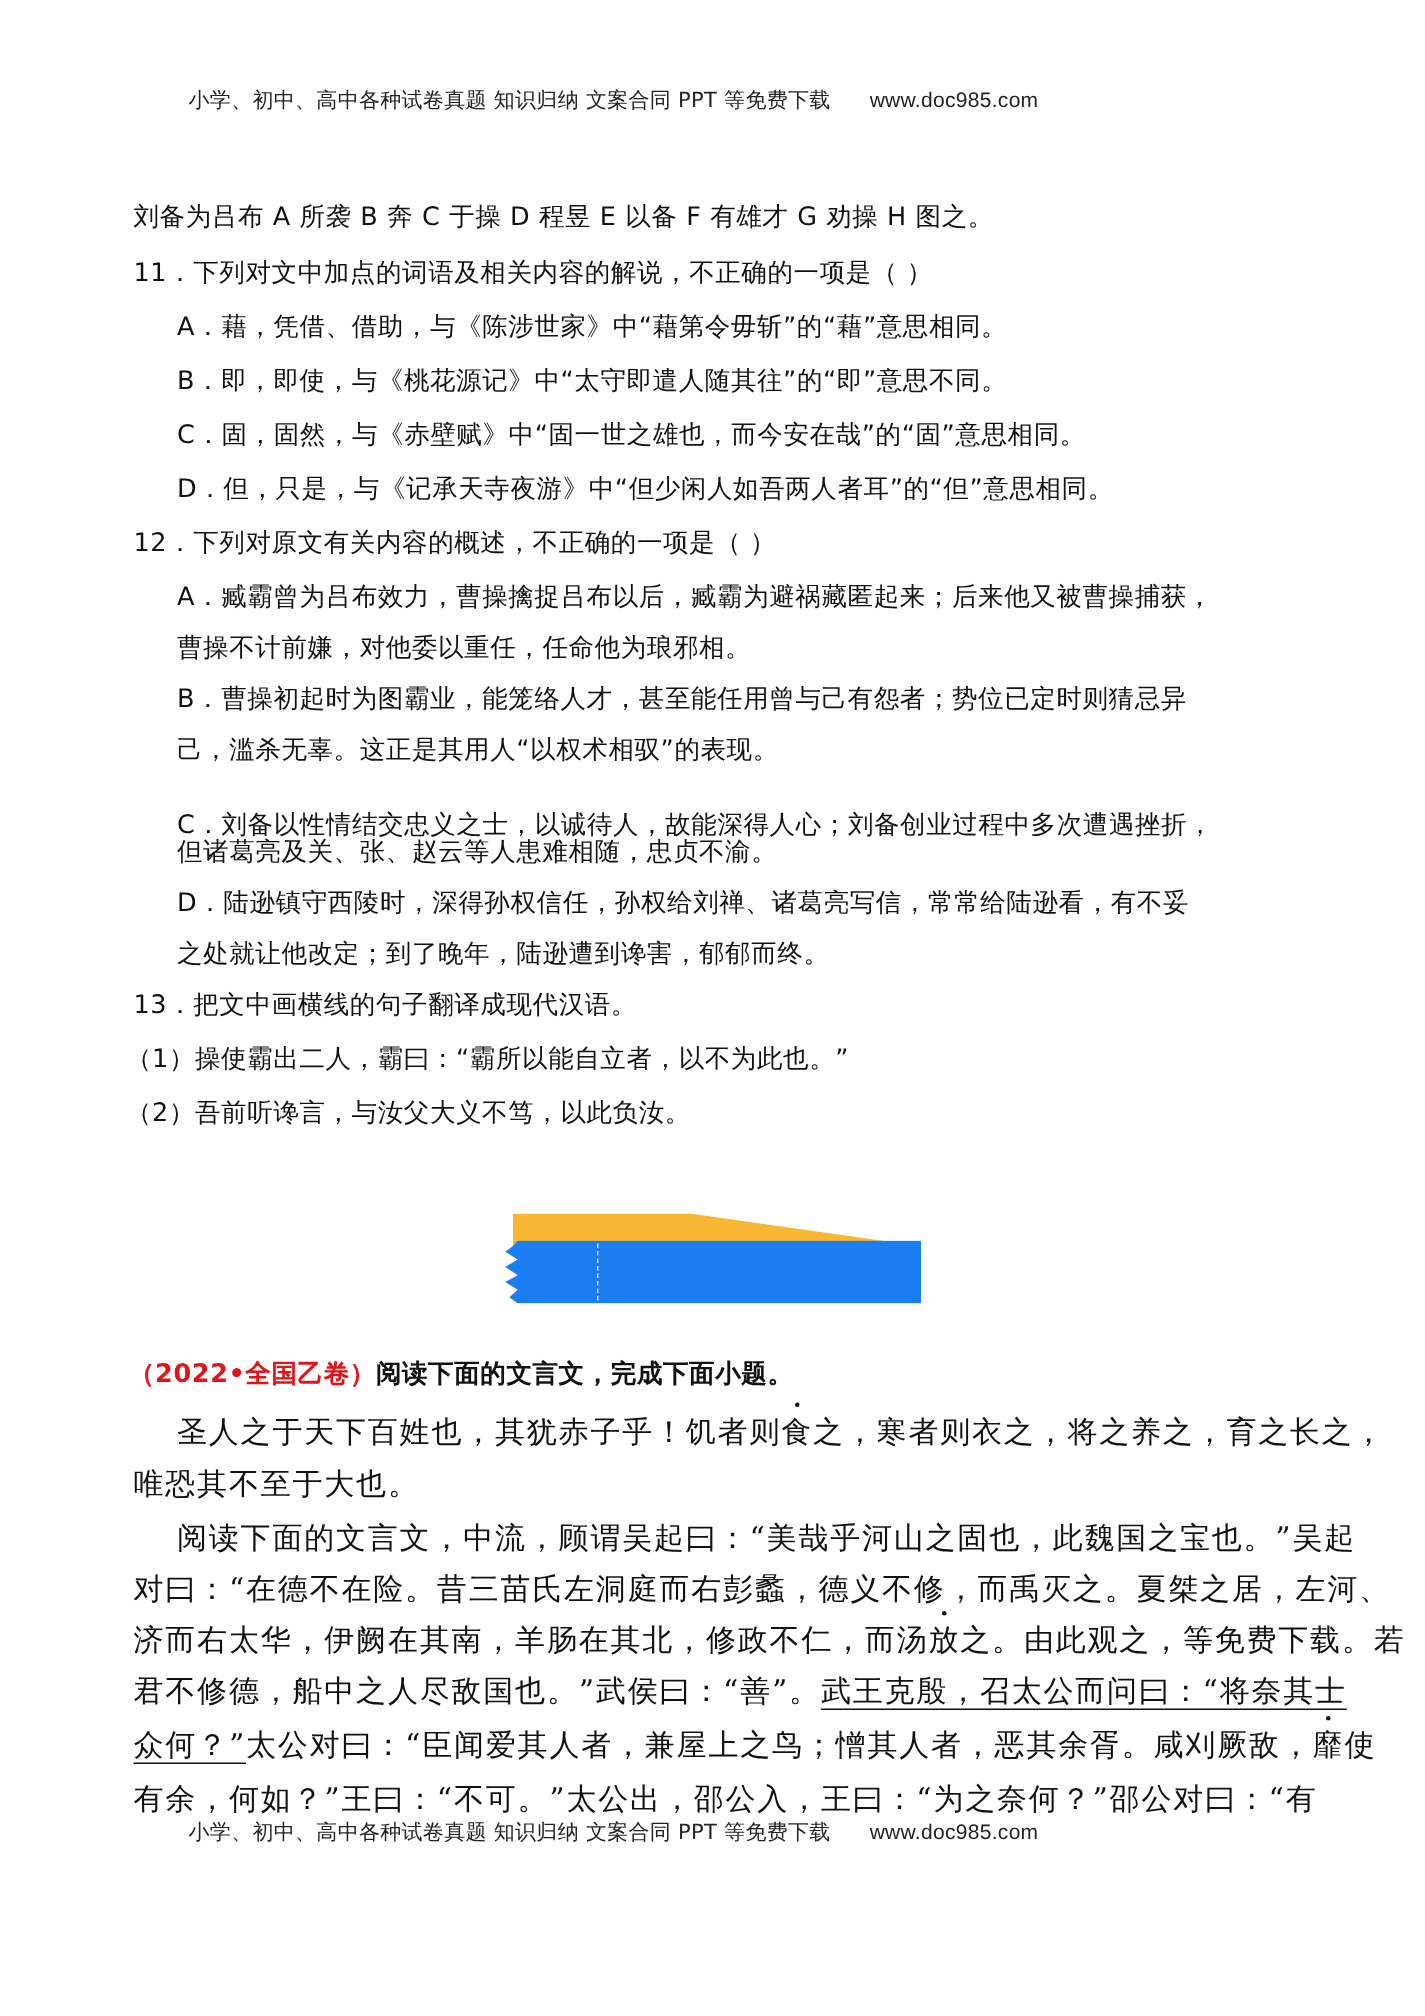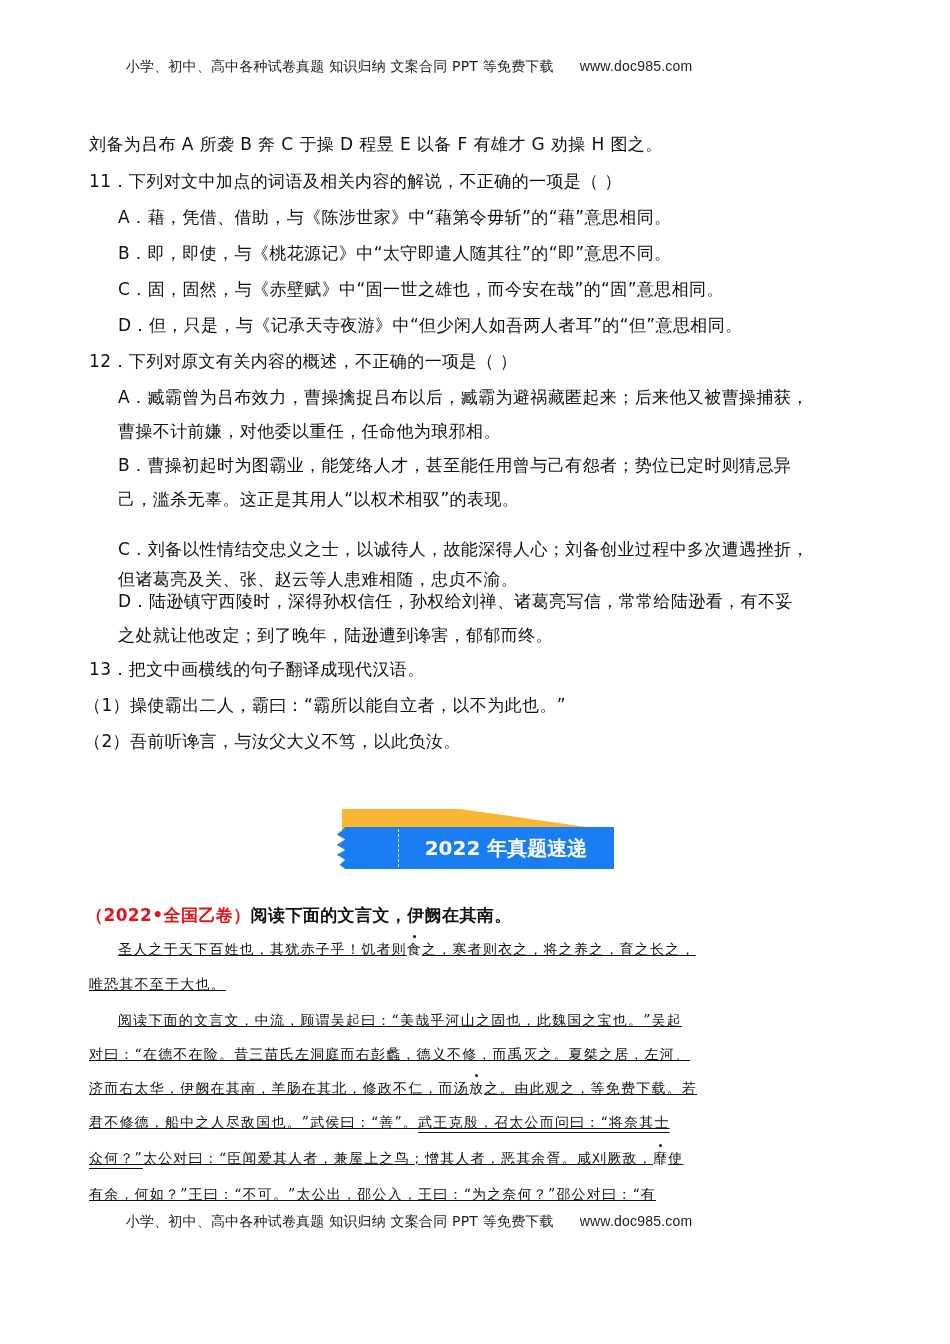--- a/index.html
+++ b/index.html
@@ -76,7 +76,7 @@
 <div class="line l1" style="top:454px">B．曹操初起时为图霸业，能笼络人才，甚至能任用曾与己有怨者；势位已定时则猜忌异</div>
 <div class="line l1" style="top:488px">己，滥杀无辜。这正是其用人“以权术相驭”的表现。</div>
 <div class="line l1" style="top:538px">C．刘备以性情结交忠义之士，以诚待人，故能深得人心；刘备创业过程中多次遭遇挫折，</div>
-<div class="line l1" style="top:568px">但诸葛亮及关、张、赵云等人患难相随，忠贞不渝。</div>
+<div class="line l1" style="top:556px">但诸葛亮及关、张、赵云等人患难相随，忠贞不渝。</div>
 <div class="line l1" style="top:590px">D．陆逊镇守西陵时，深得孙权信任，孙权给刘禅、诸葛亮写信，常常给陆逊看，有不妥</div>
 <div class="line l1" style="top:624px">之处就让他改定；到了晚年，陆逊遭到谗害，郁郁而终。</div>
 

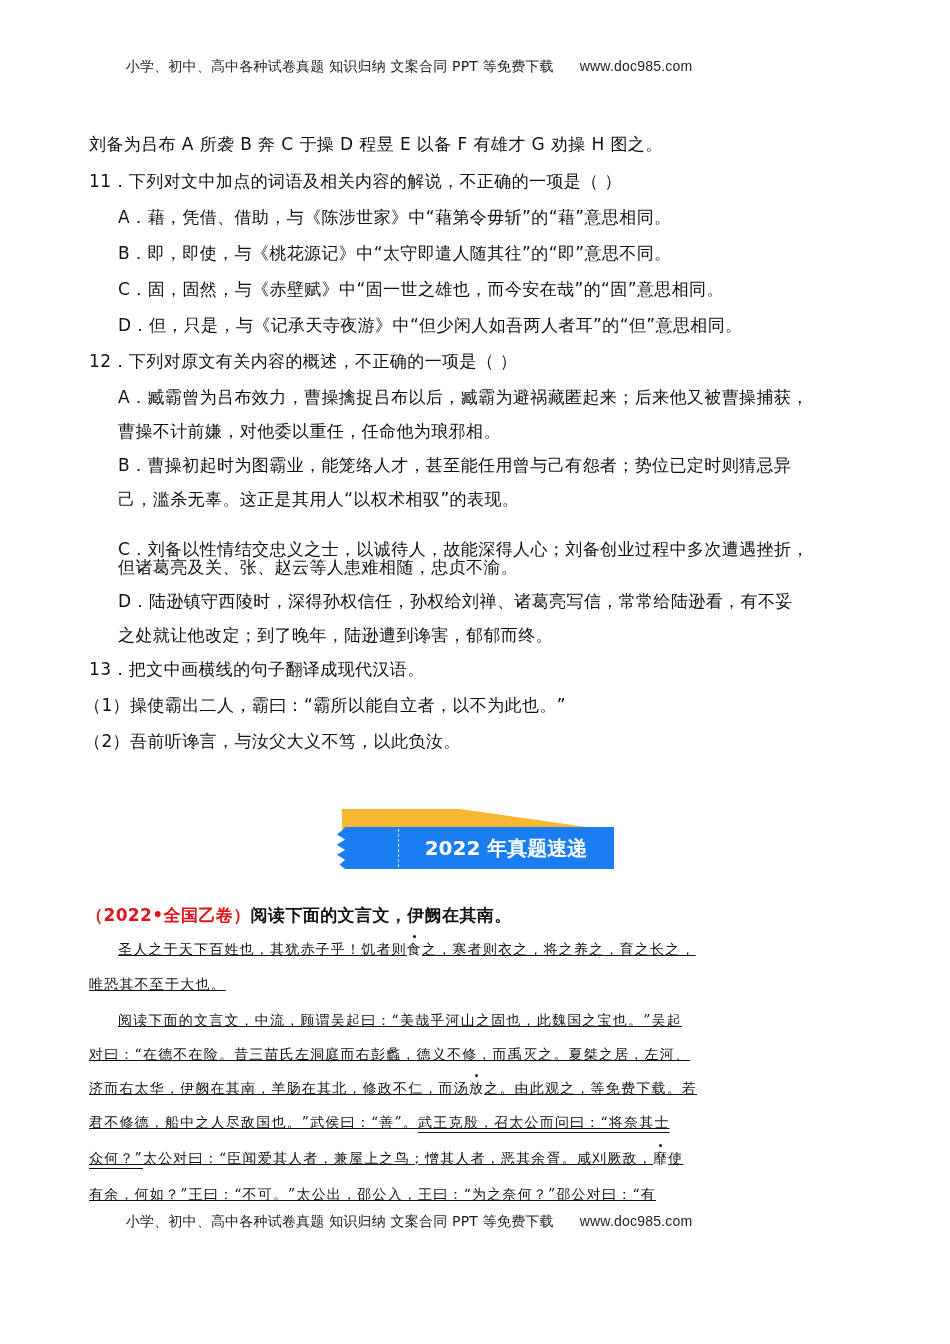--- a/index.html
+++ b/index.html
@@ -88,7 +88,6 @@
   <div class="banner-yellow"></div>
   <div class="banner-blue"></div>
   <div class="banner-dash"></div>
-  <div class="banner-text">2022 年真题速递</div>
 </div>
 
 <div class="line" style="left:86px; top:904px">

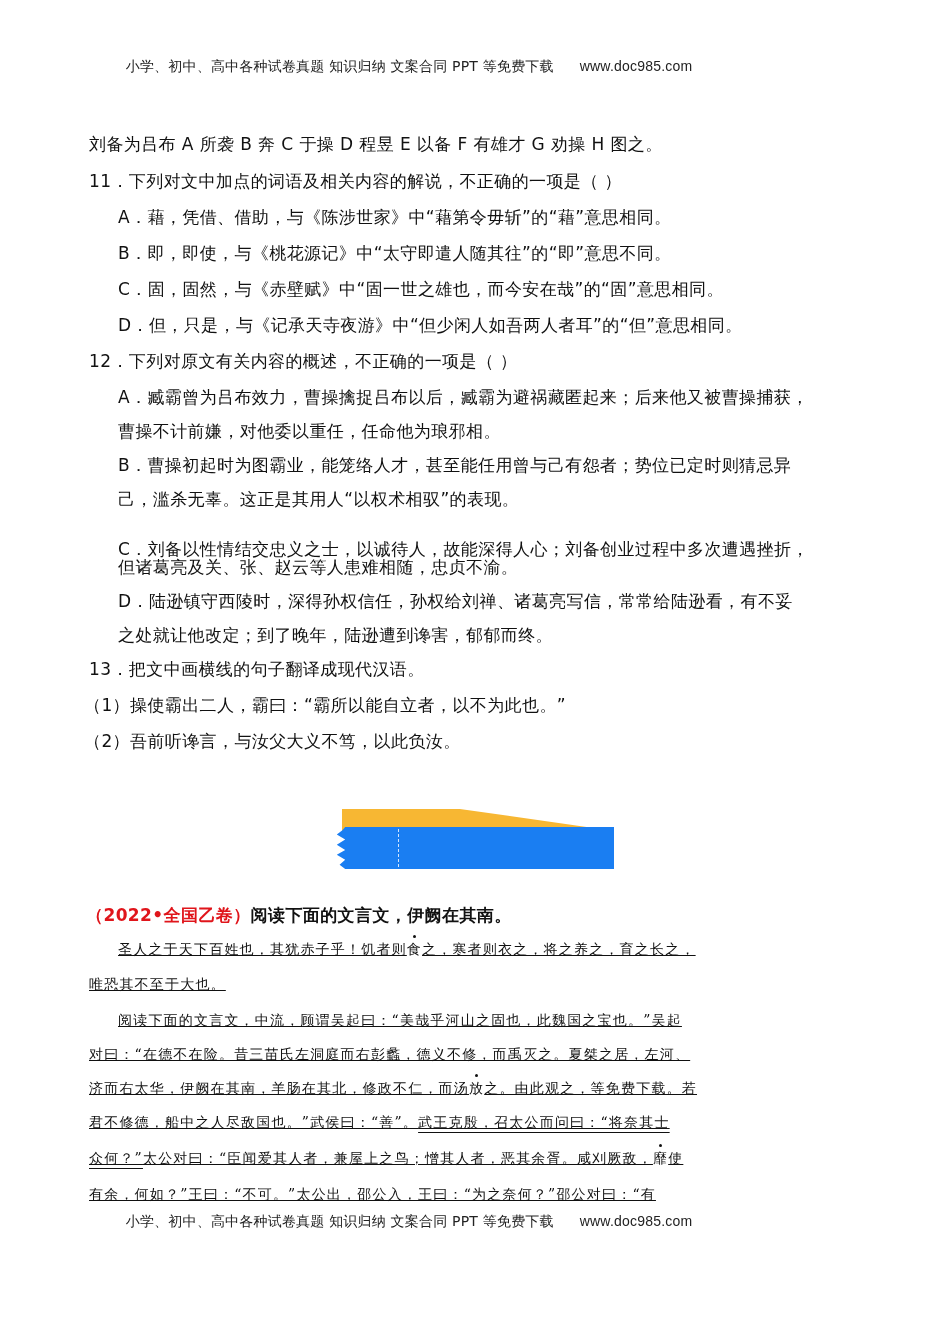--- a/index.html
+++ b/index.html
@@ -91,7 +91,7 @@
 </div>
 
 <div class="line" style="left:86px; top:904px">
-  <span class="source">（2022•全国乙卷）</span><span class="intro">阅读下面的文言文，伊阙在其南。</span>
+  <span class="source">（2022•全国乙卷）</span><span class="intro">阅读下面的文言文，完成下面小题。</span>
 </div>
 
 <div class="line serif" style="left:118px; top:941px">

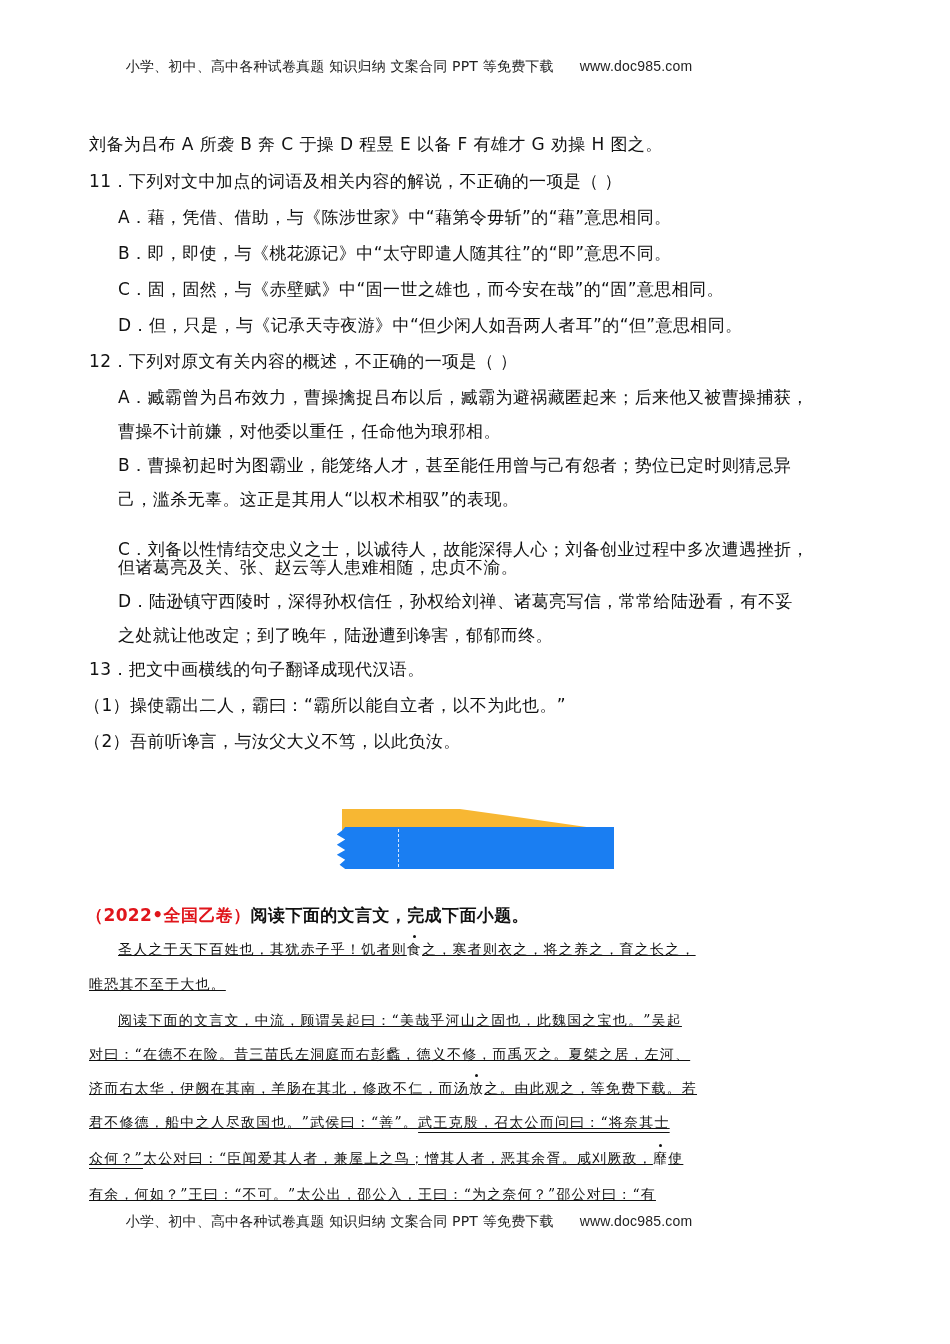--- a/index.html
+++ b/index.html
@@ -20,7 +20,7 @@
   .l0 { left: 89px; }
   .l1 { left: 118px; }
 
-  .serif { font-family: "DejaVu Serif", "Liberation Serif", serif; font-size: 14px; letter-spacing: 1.2px; text-decoration: underline; }
+  .serif { font-family: "DejaVu Serif", "Liberation Serif", serif; font-size: 20px; letter-spacing: 1.2px; }
 
   .emph { position: relative; display: inline-block; }
   .emph::before {

